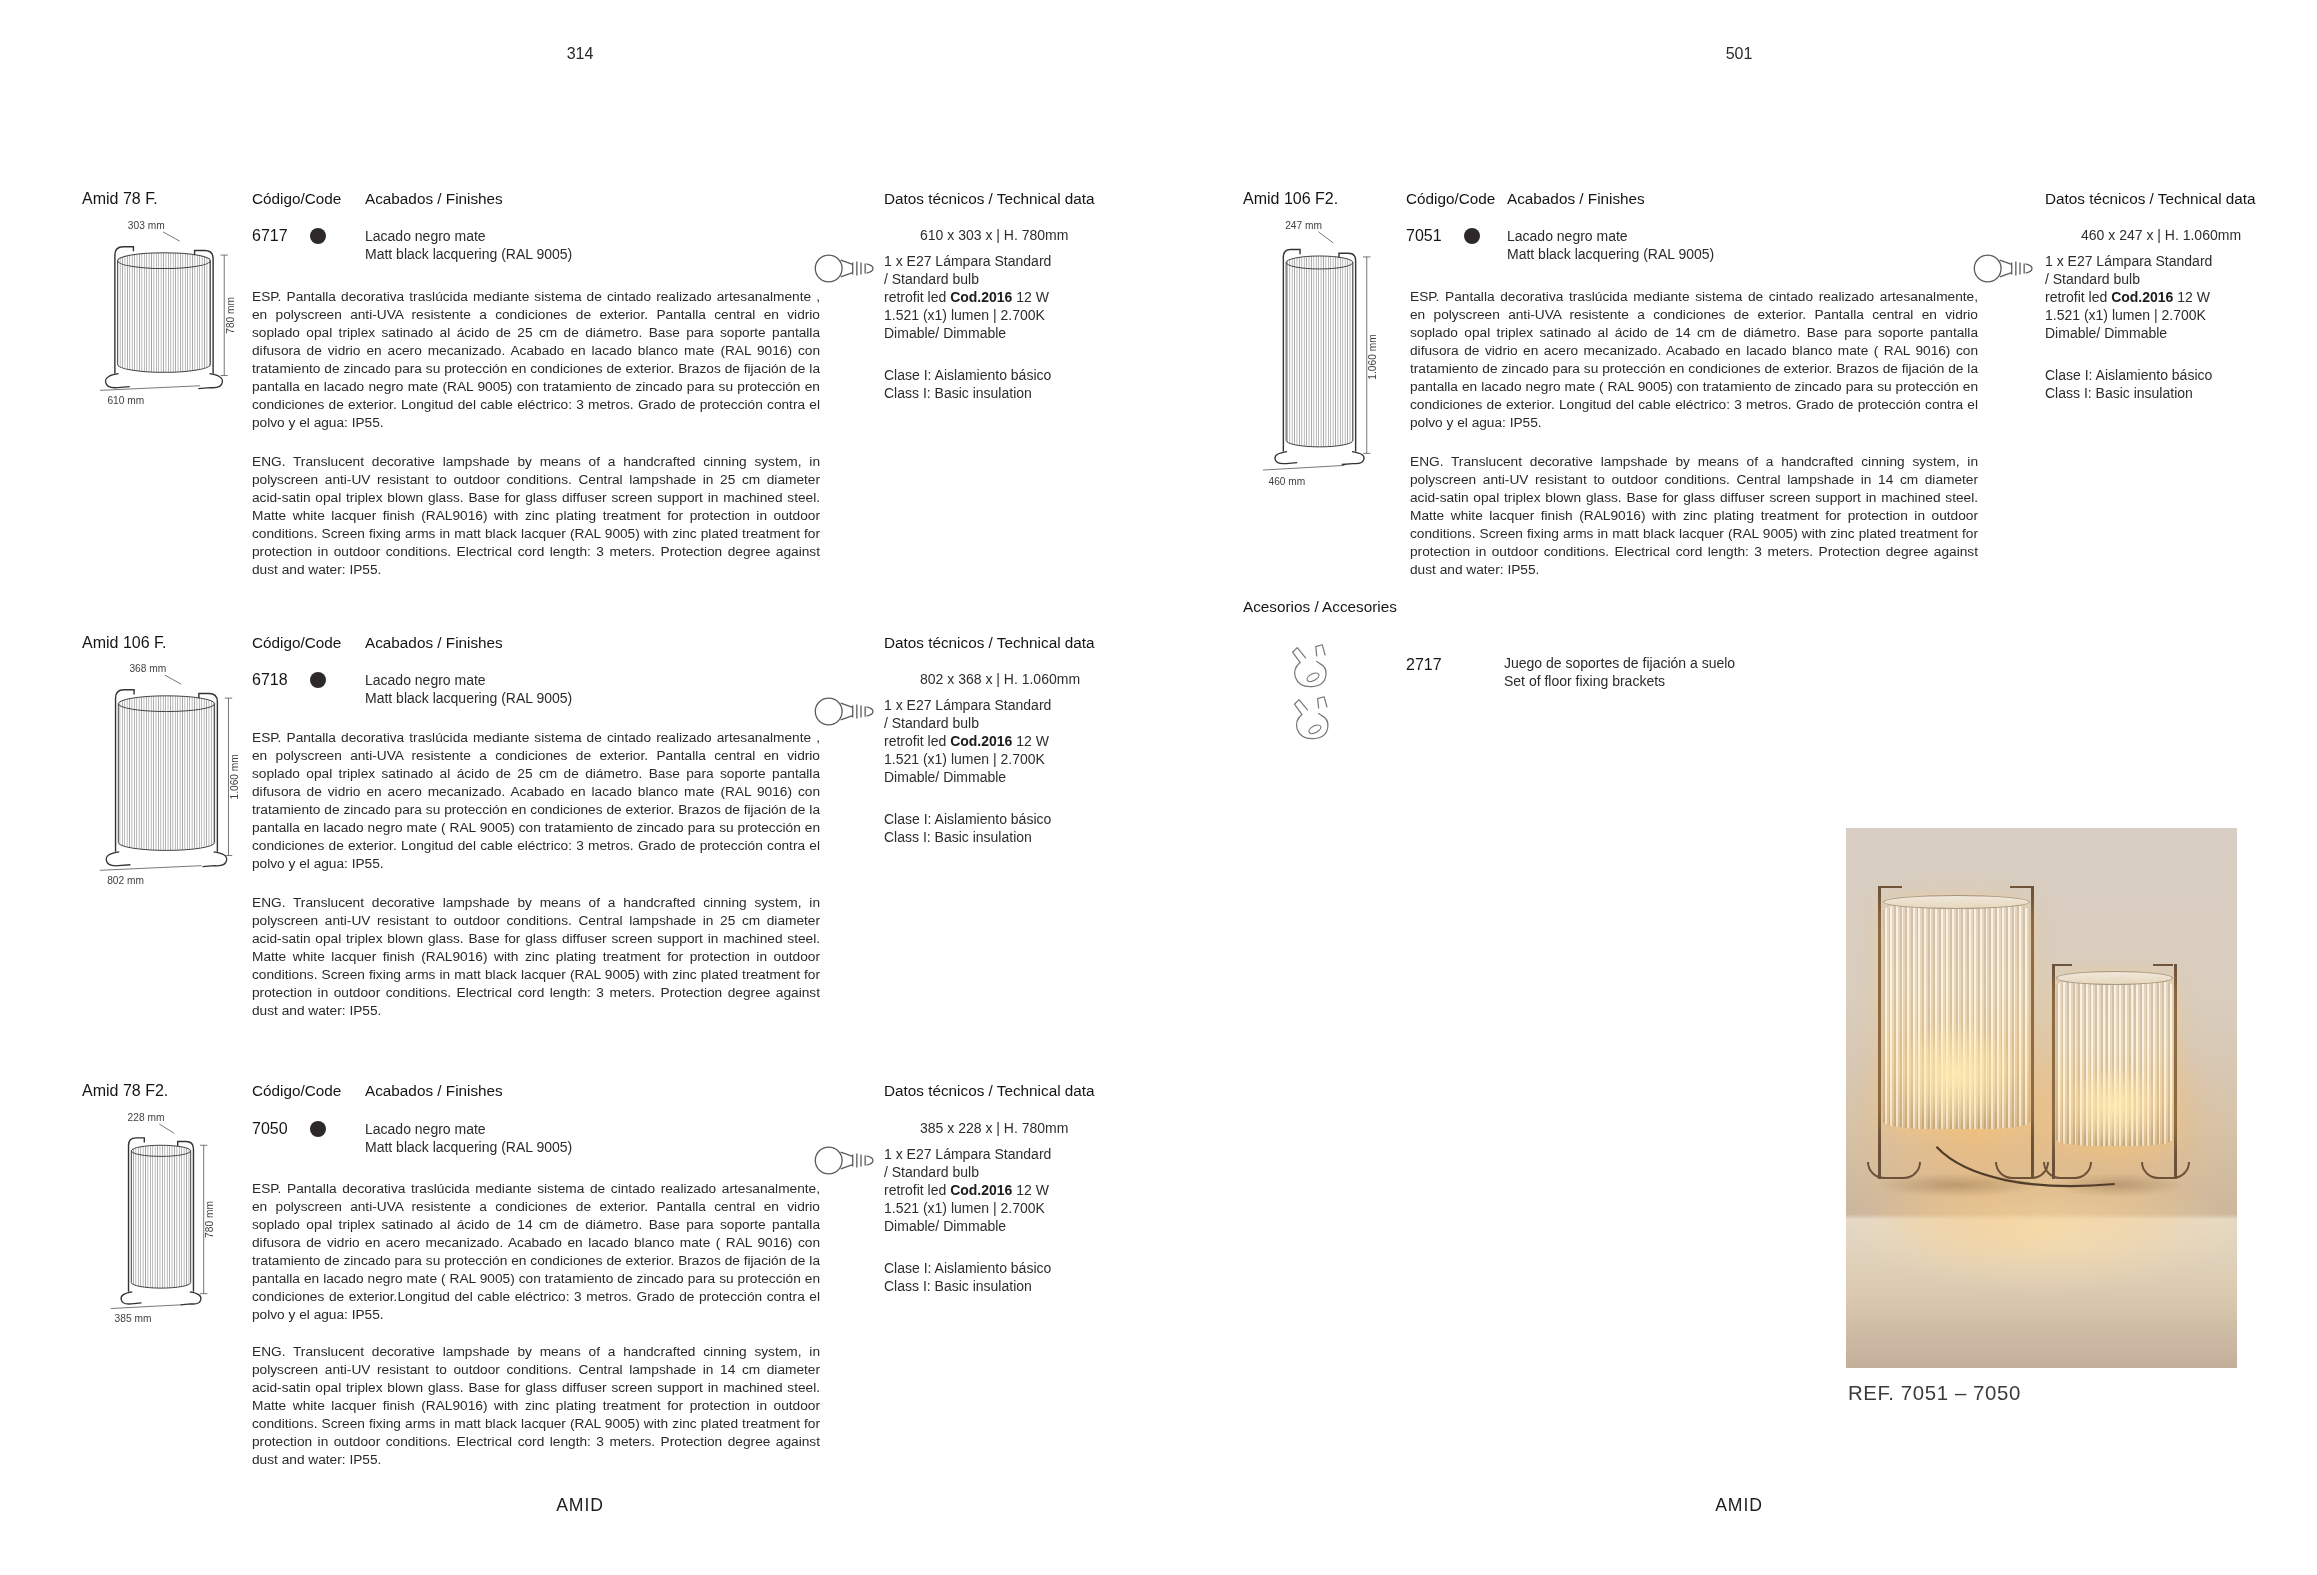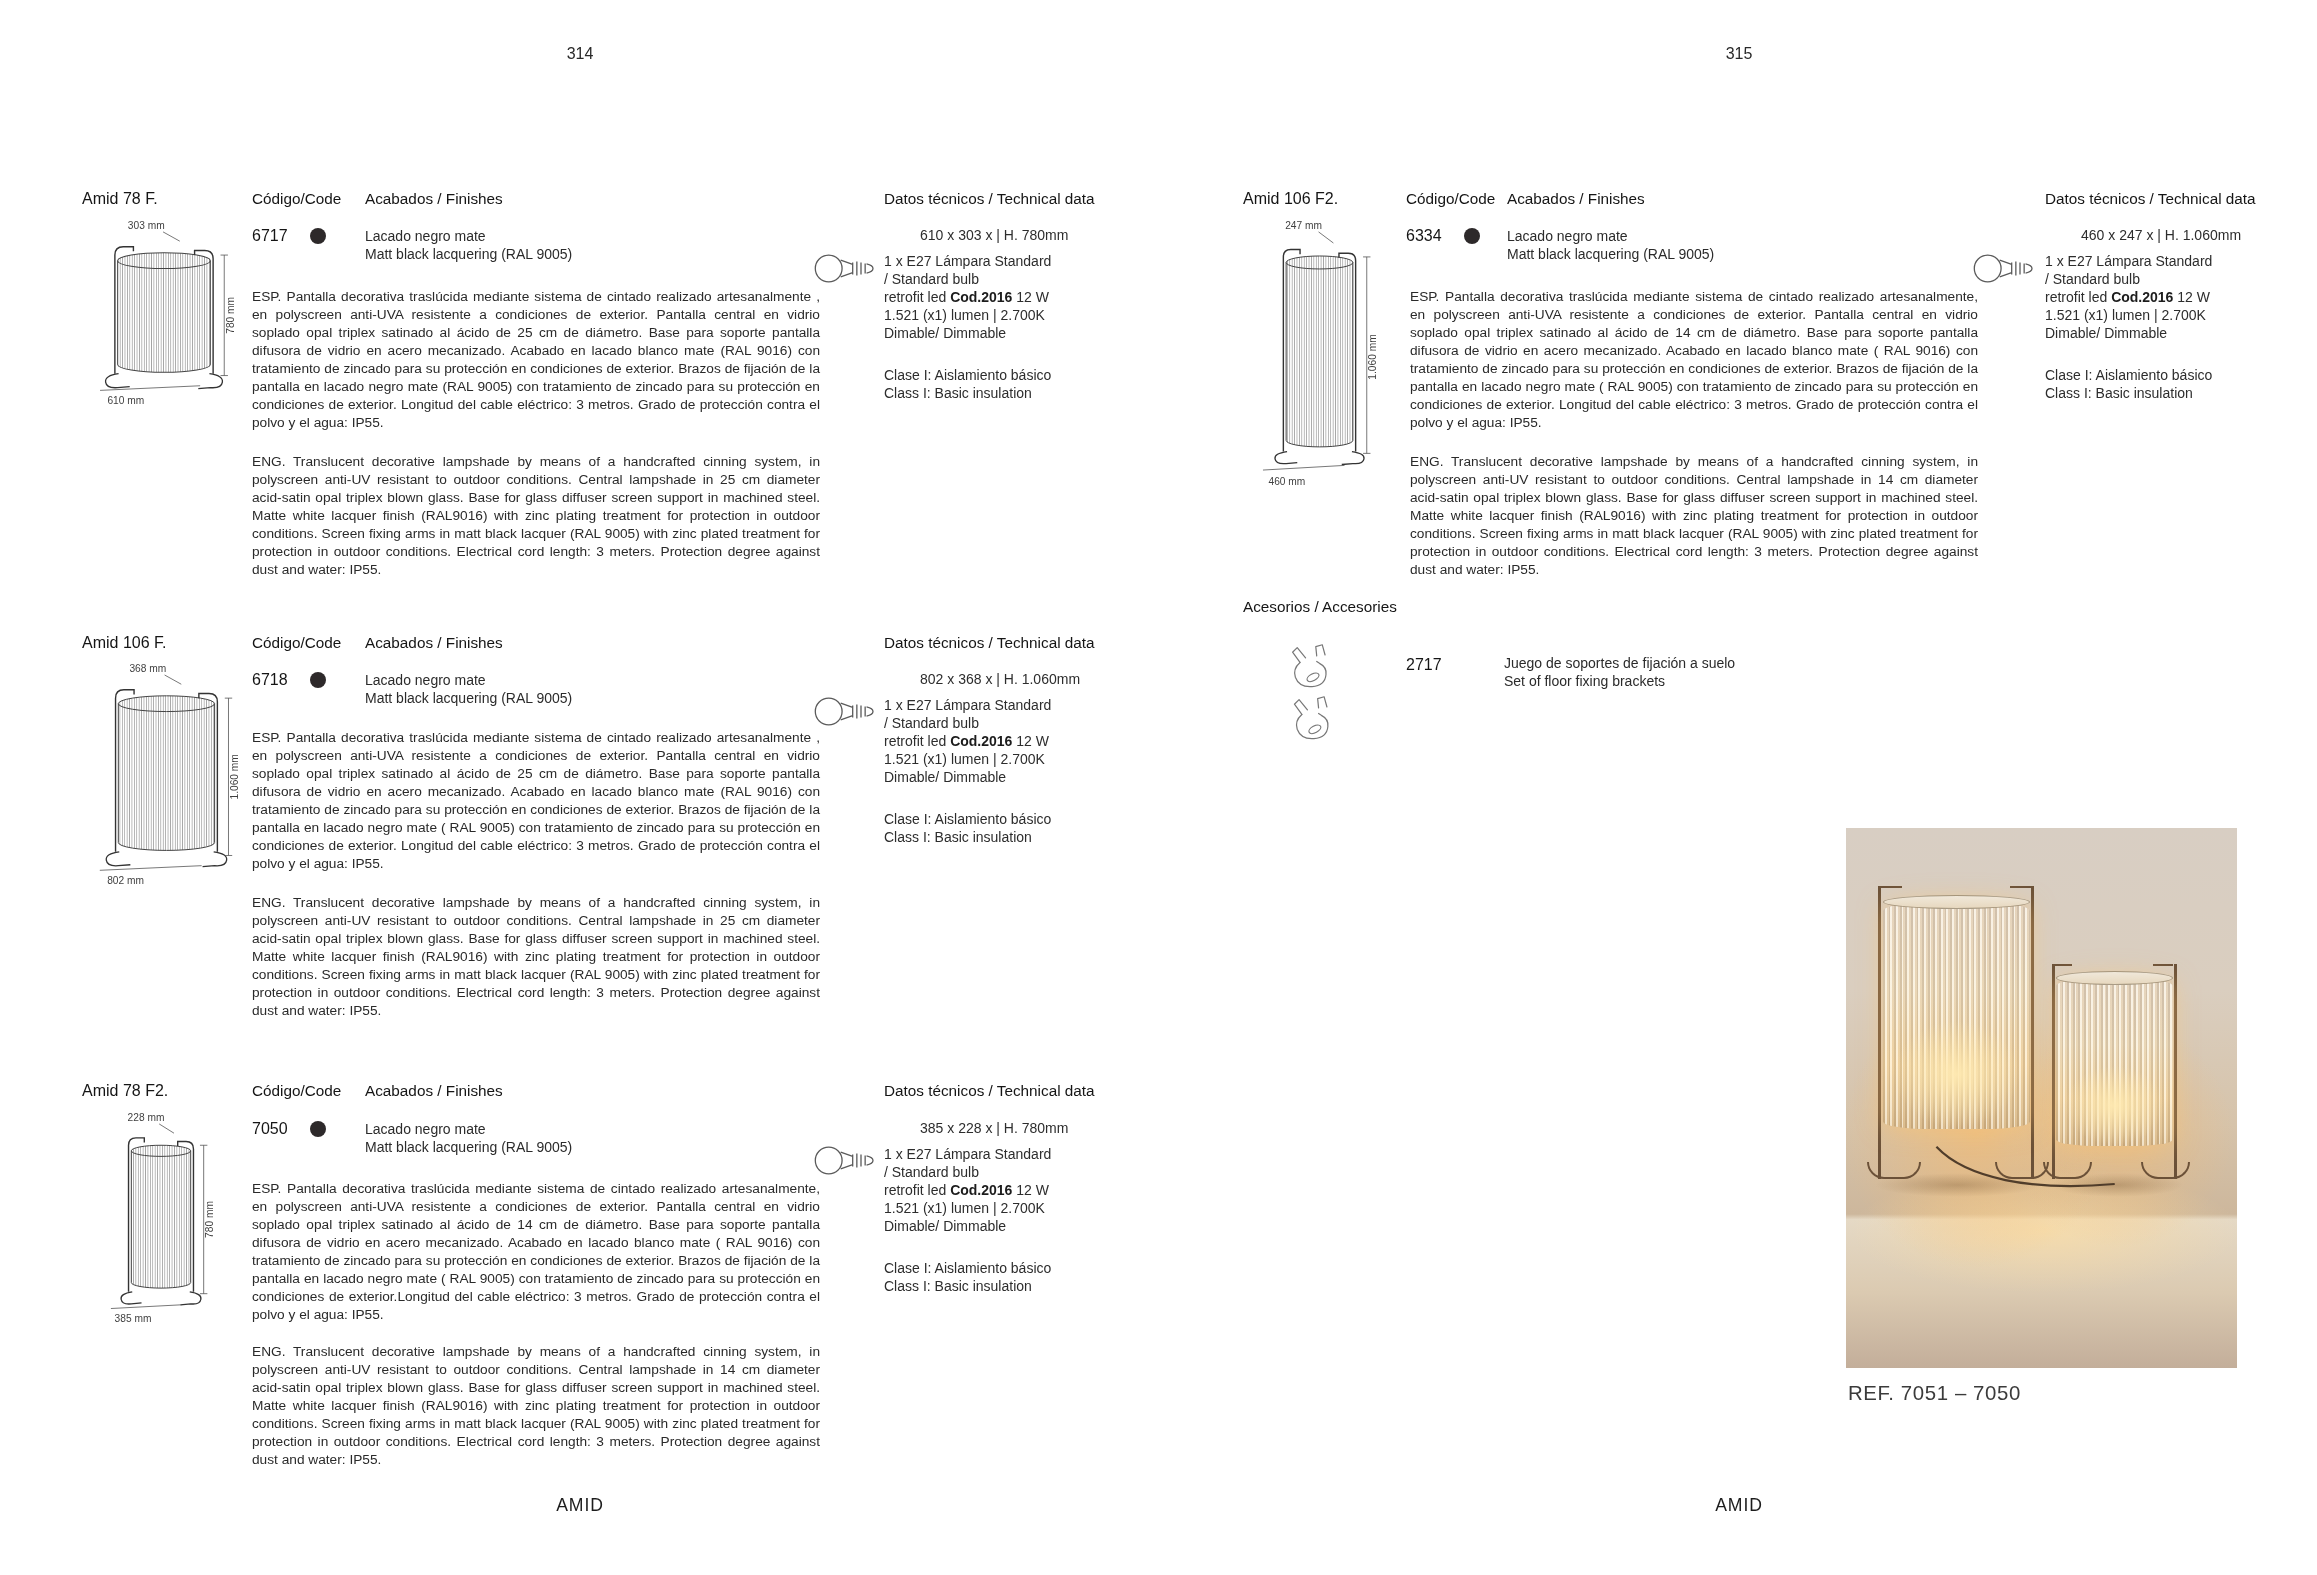--- a/index.html
+++ b/index.html
@@ -235,7 +235,7 @@
 
 <div class="abs ftr" style="left:515px;top:1495px;width:130px;text-align:center;">AMID</div>
 
-<div class="abs pagenum" style="left:1702px;top:45px;width:74px;text-align:center;">315</div>
+<div class="abs pagenum" style="left:1702px;top:45px;width:74px;text-align:center;">501</div>
 
 <div class="abs title" style="left:1243px;top:190px;">Amid 106 F2.</div>
 <div class="abs hdr" style="left:1406px;top:190px;">Código/Code</div>

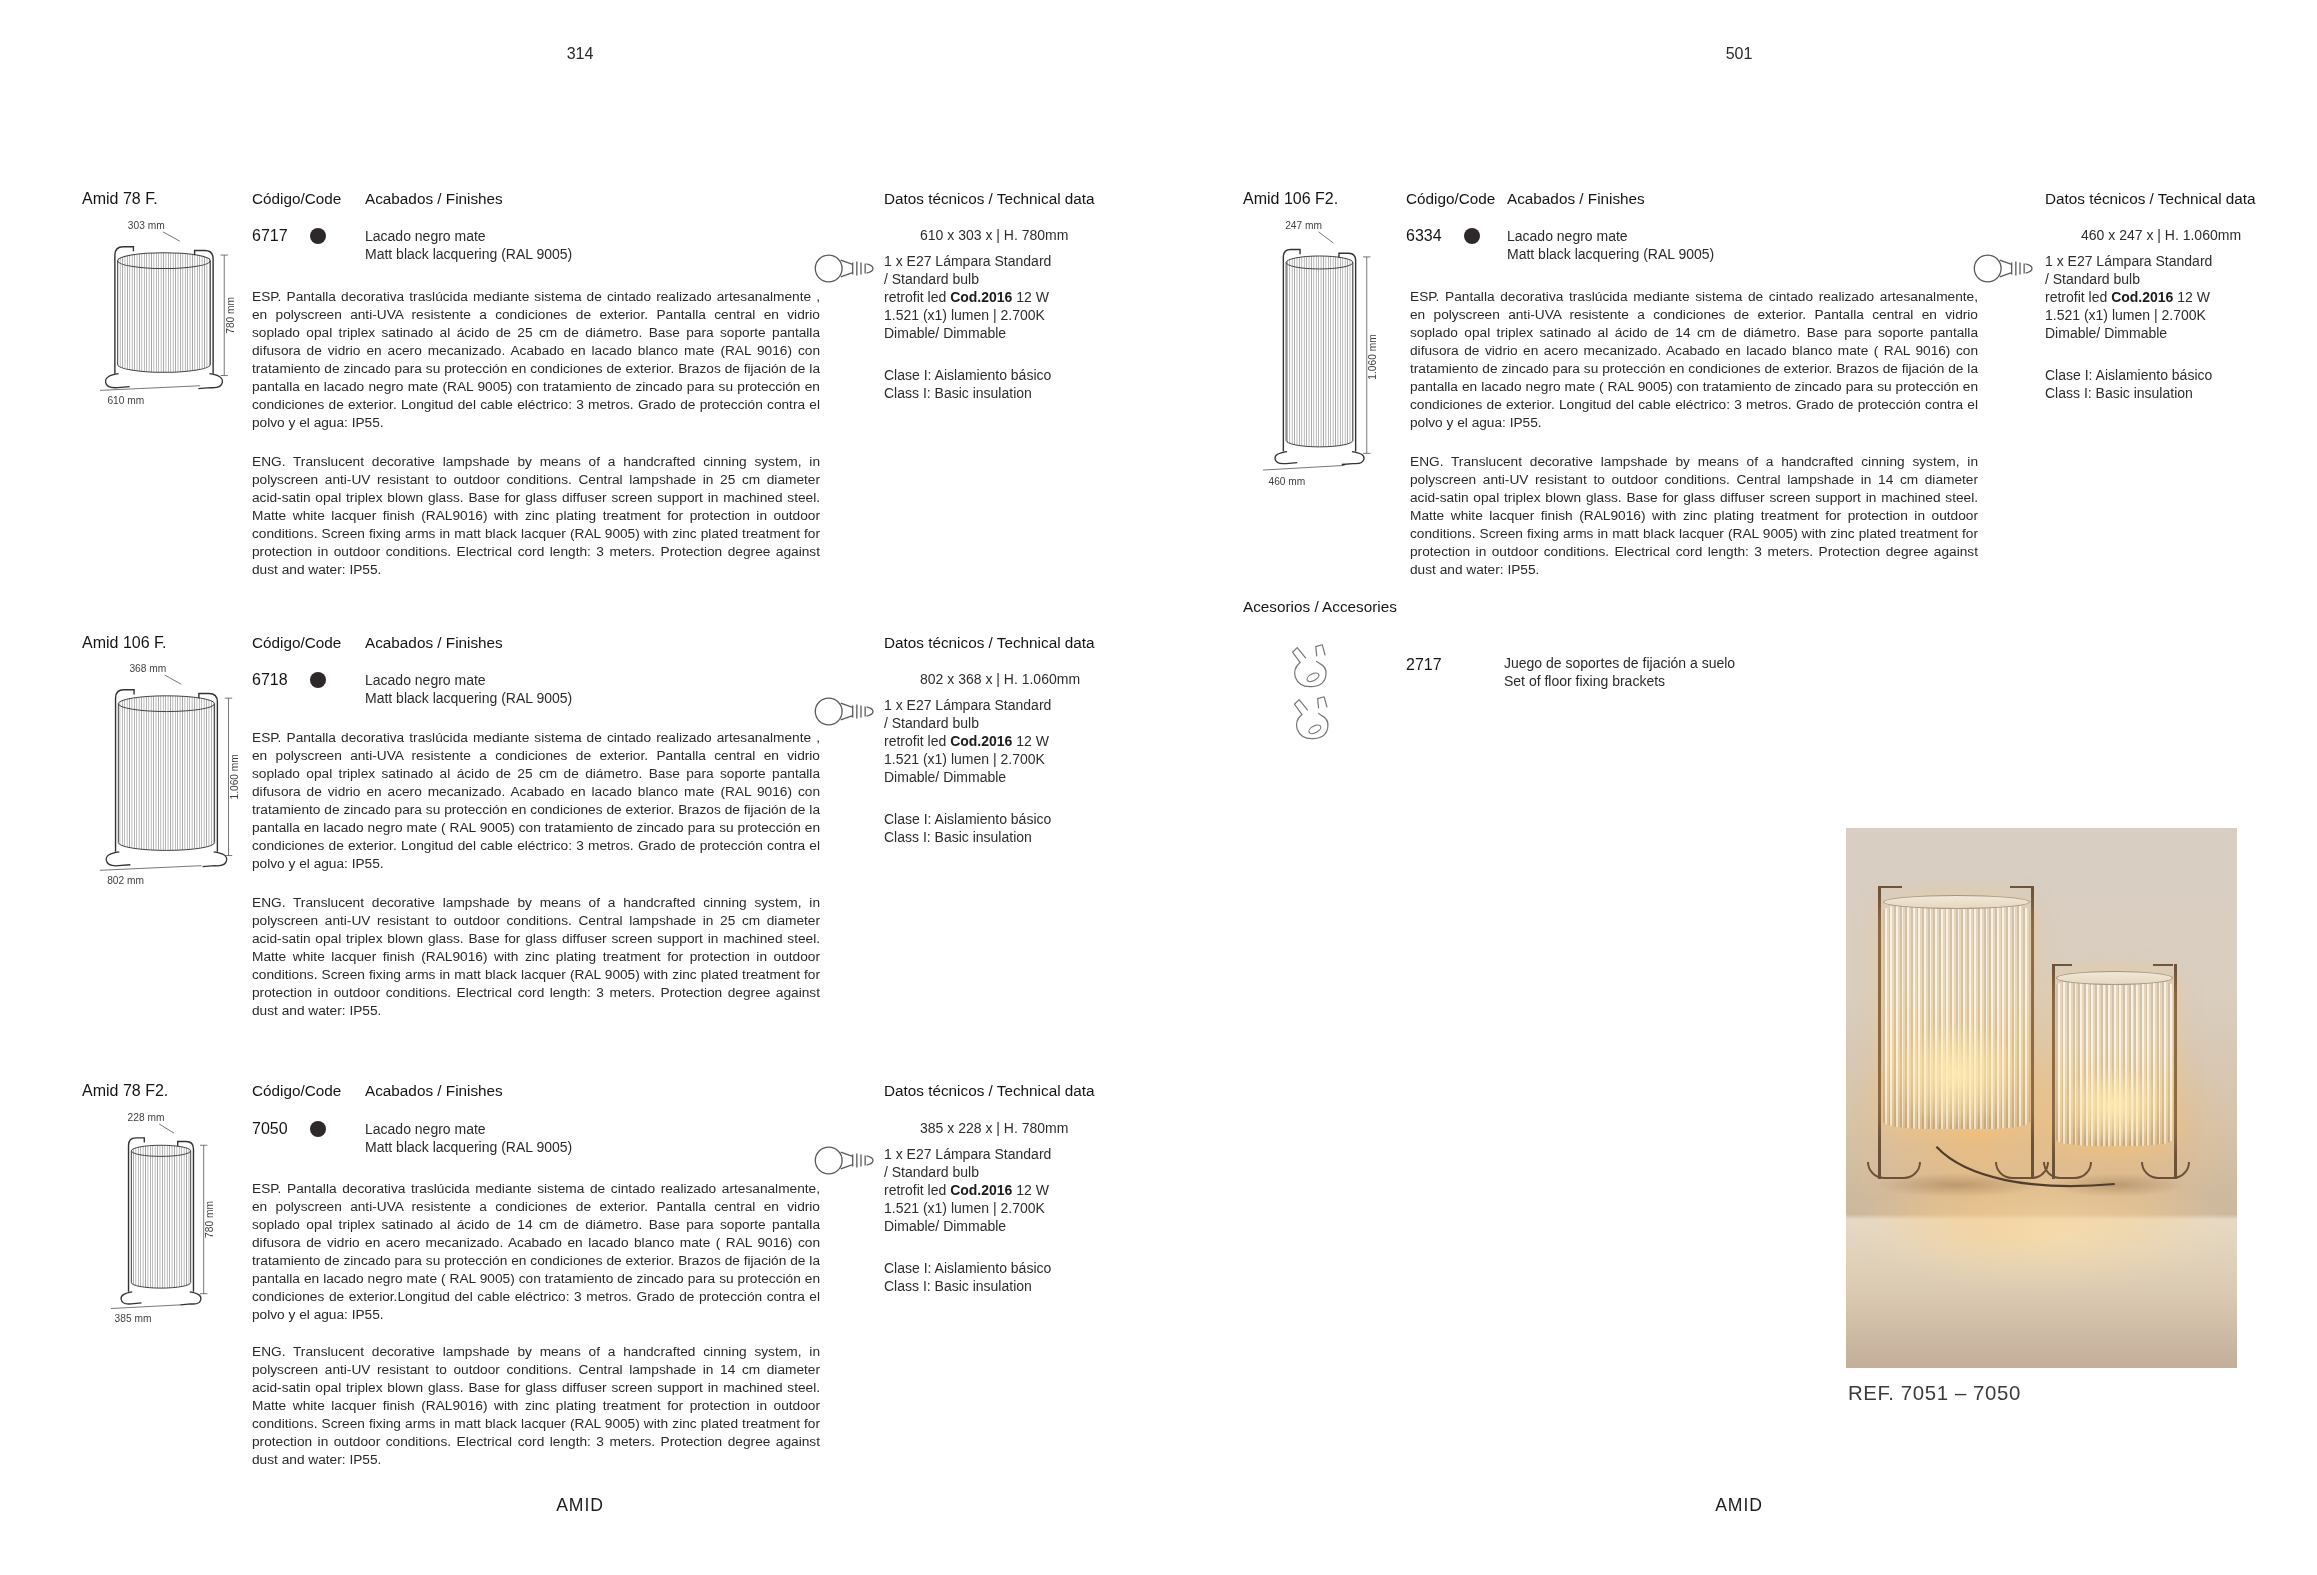--- a/index.html
+++ b/index.html
@@ -243,7 +243,7 @@
 <div class="abs hdr" style="left:2045px;top:190px;">Datos técnicos / Technical data</div>
 
 <div class="abs coderow" style="left:1406px;top:227px;">
-  <span>6334</span>
+  <span>7051</span>
   <span class="dot"></span>
 </div>
 <div class="abs fin" style="left:1507px;top:227px;">

